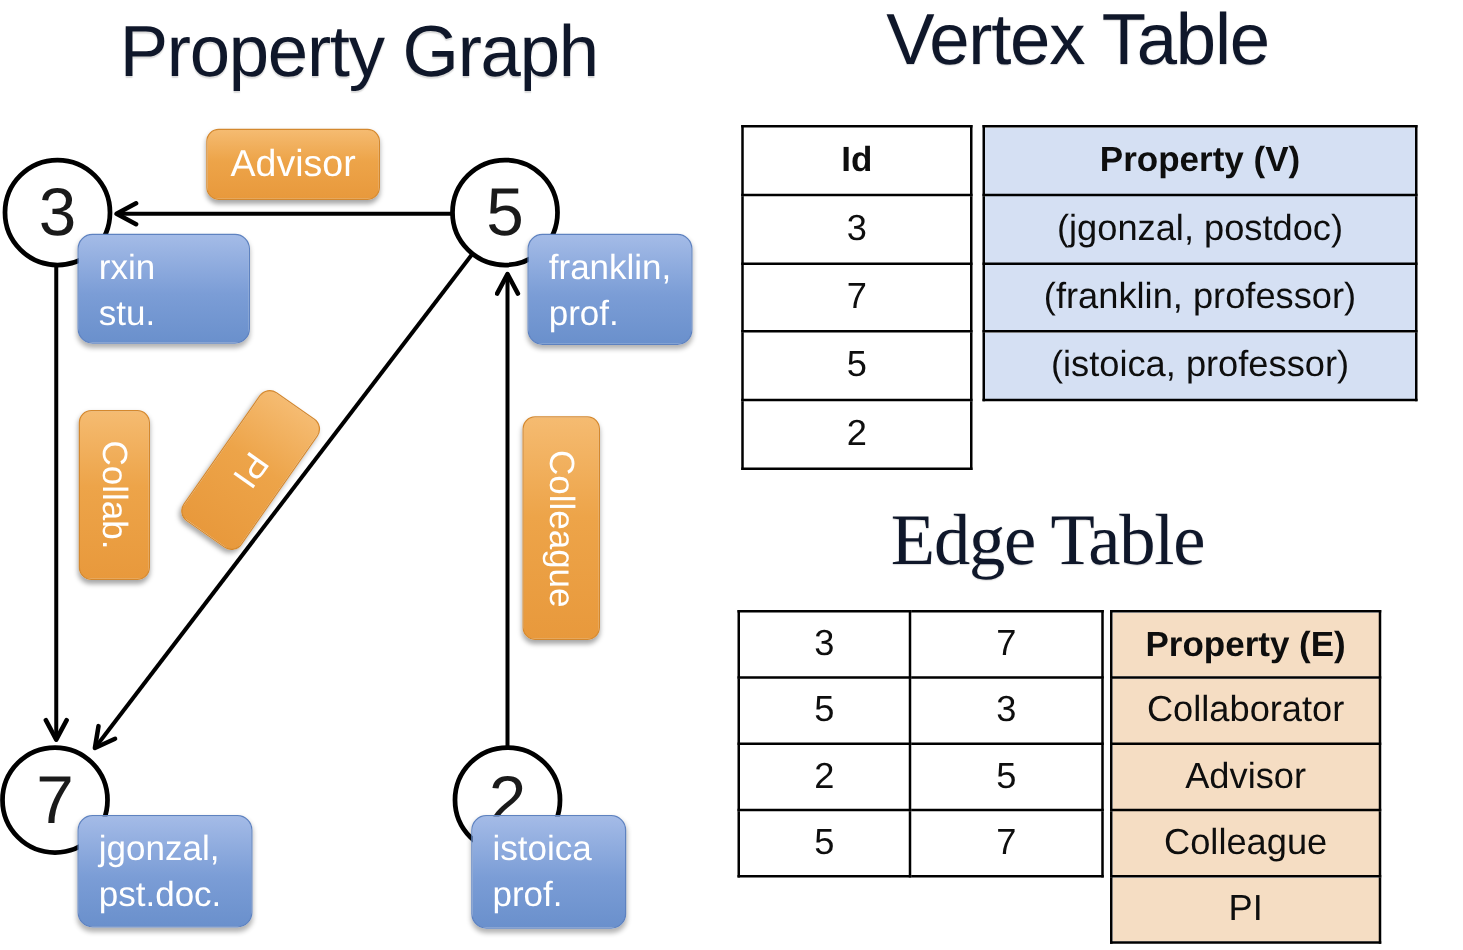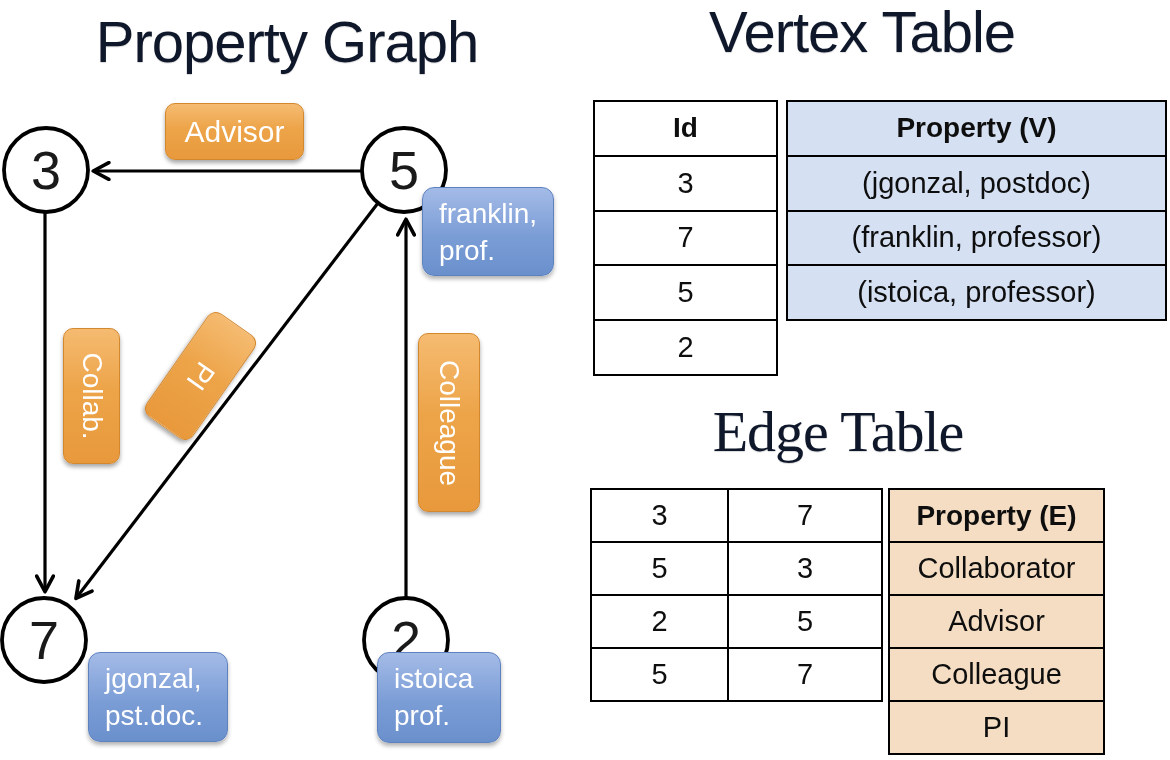--- a/index.html
+++ b/index.html
@@ -121,7 +121,7 @@
   </tbody>
     </table>
 
-  <table class="dtable vt" style="left:786px; top:100px; width:381px;">
+  <table class="dtable vt" style="left:786px; top:100px; width:348px;">
     <tbody>
         <tr>
           <td class="hdr bluefill">Property (V)</td>

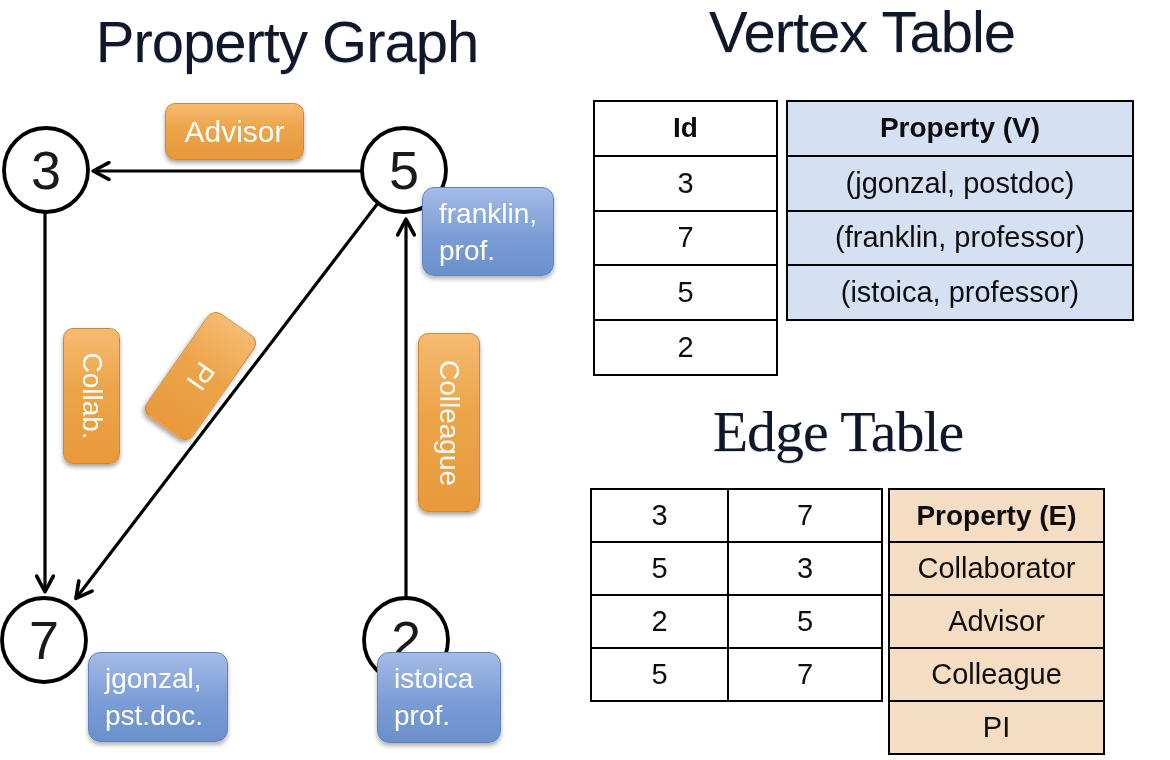--- a/index.html
+++ b/index.html
@@ -86,6 +86,10 @@
     <span>Colleague</span>
   </div>
 
+  <div class="badge badge-blue node-prop" style="left:62px; top:187px; width:120px; height:79px;">
+    <div>rxin</div>
+    <div>stu.</div>
+  </div>
   <div class="badge badge-blue node-prop" style="left:422px; top:187px; width:114px; height:80px;">
     <div>franklin,</div>
     <div>prof.</div>

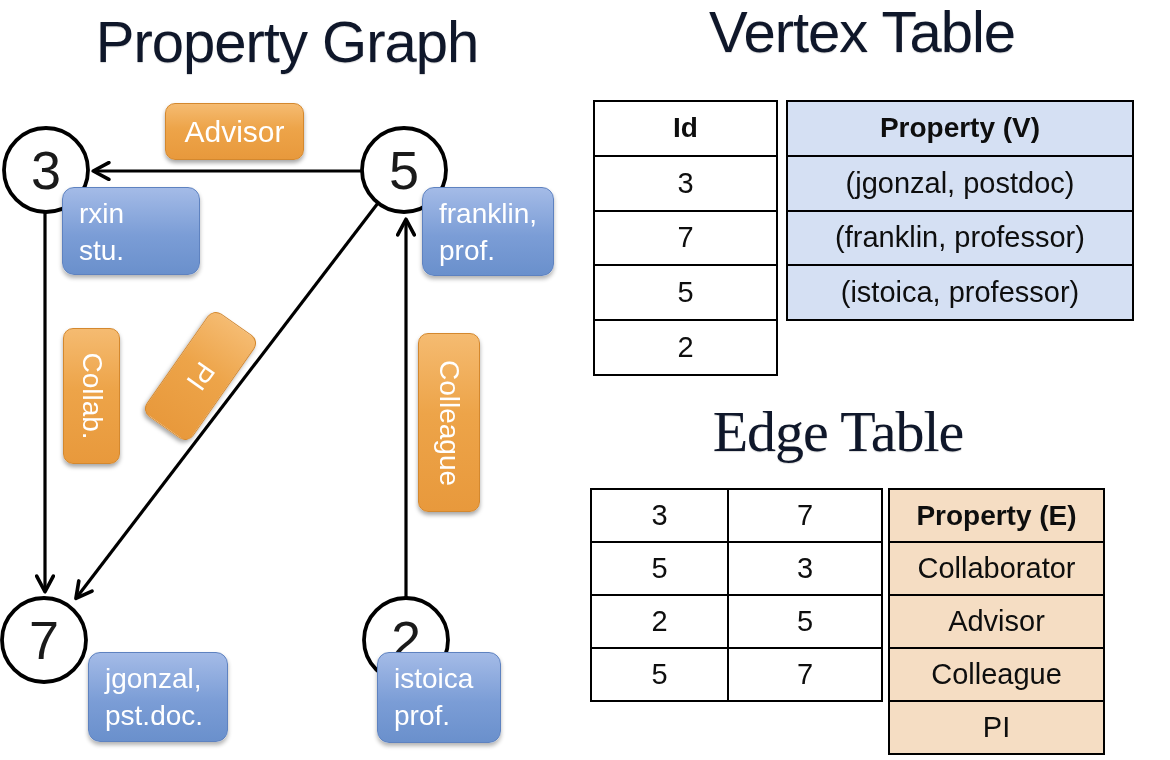--- a/index.html
+++ b/index.html
@@ -94,7 +94,7 @@
     <div>franklin,</div>
     <div>prof.</div>
   </div>
-  <div class="badge badge-blue node-prop" style="left:62px; top:652px; width:122px; height:81px;margin-left:26px;">
+  <div class="badge badge-blue node-prop" style="left:62px; top:652px; width:122px; height:81px;">
     <div>jgonzal,</div>
     <div>pst.doc.</div>
   </div>

